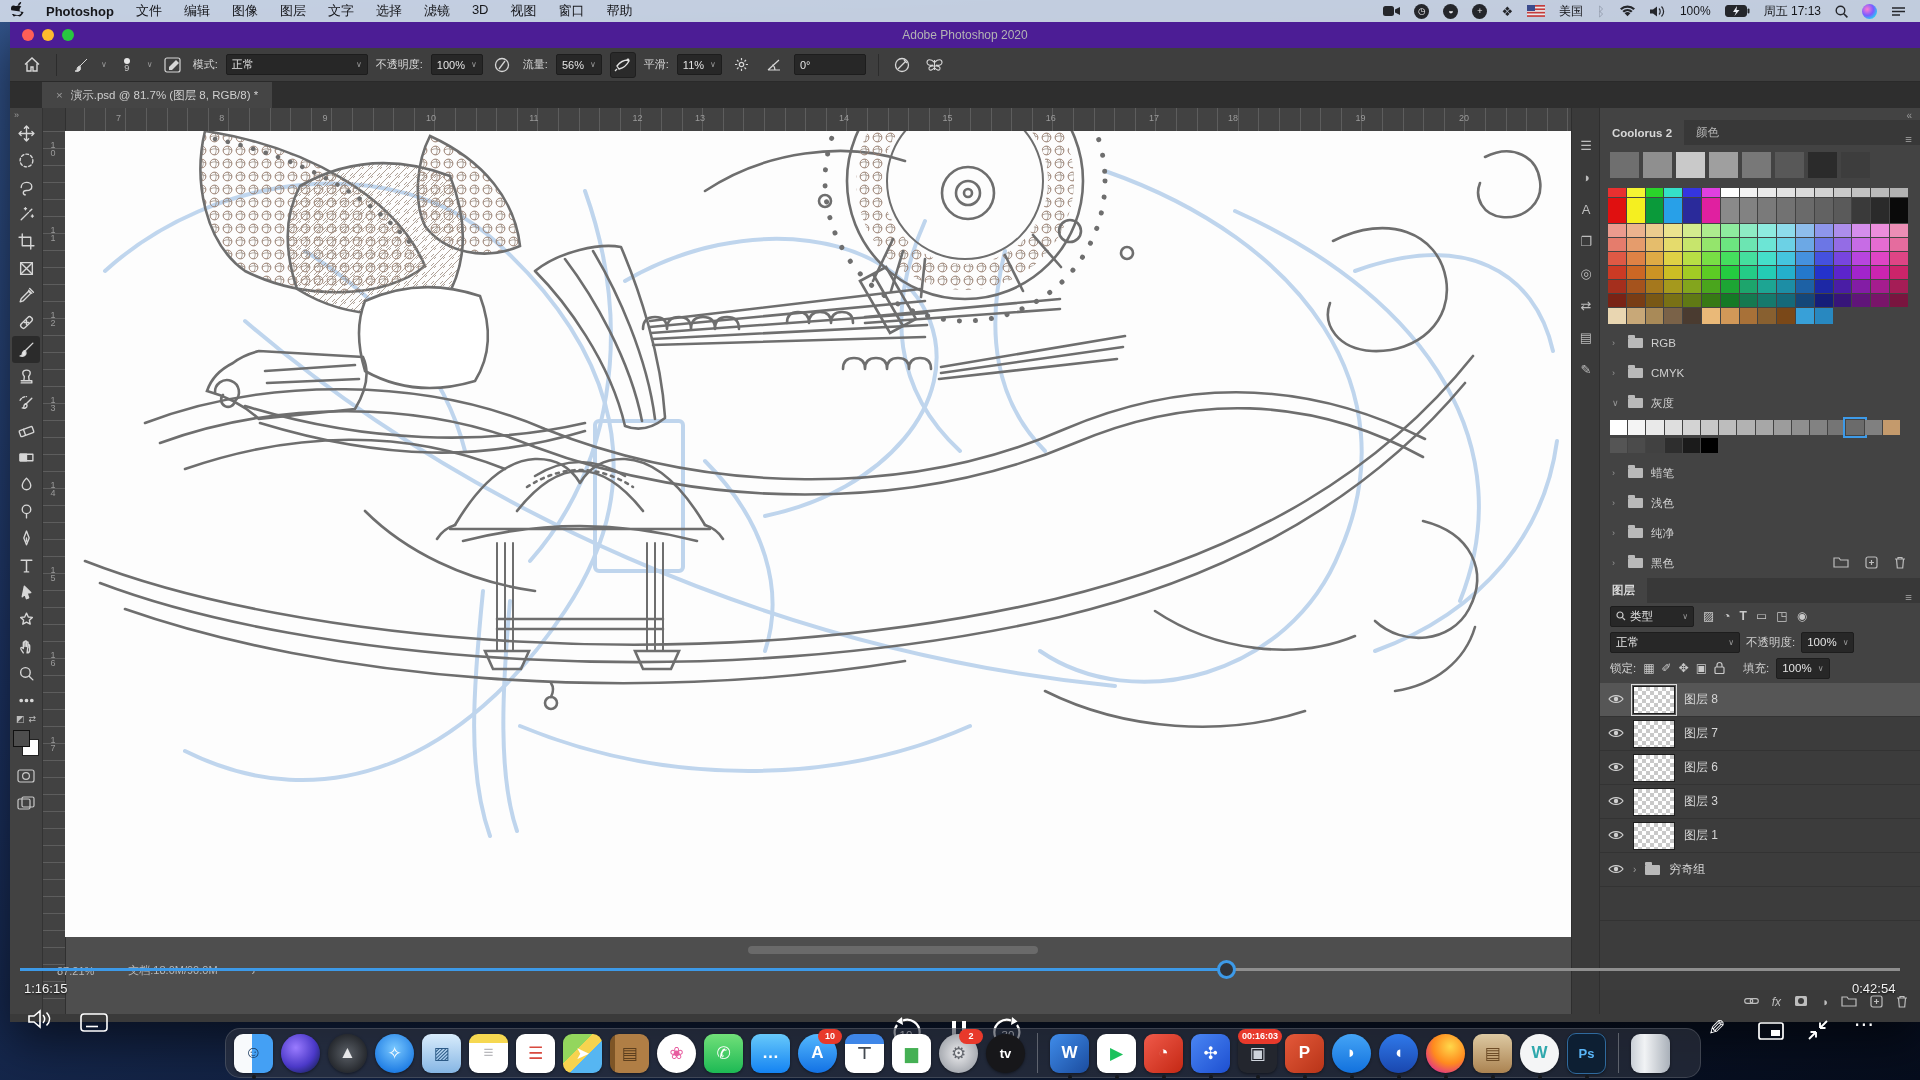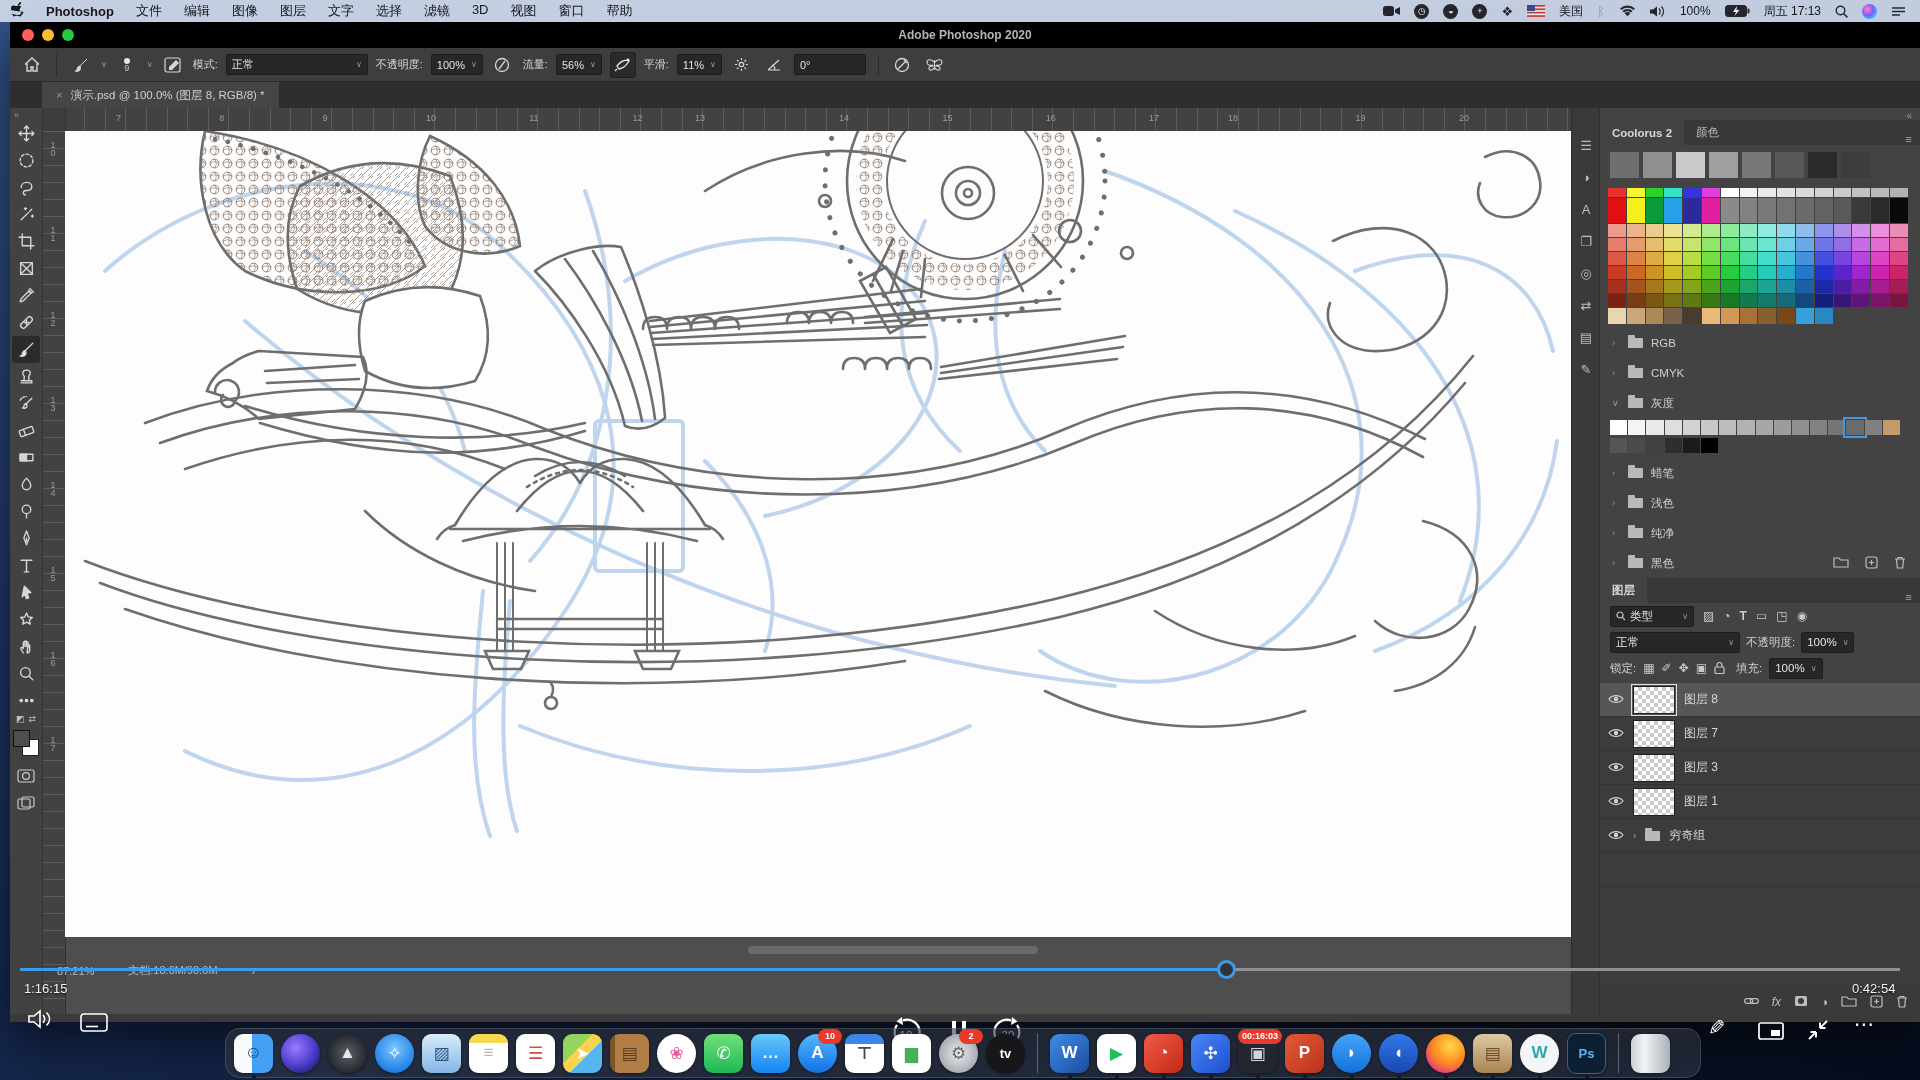--- a/index.html
+++ b/index.html
@@ -21,7 +21,7 @@
   
   #pswin{left:10px;top:22px;width:1910px;height:1000px;background:#3a3a3a;z-index:1;
     box-shadow:0 18px 48px rgba(0,0,0,.6);}
-  #titlebar{left:0;top:0;width:100%;height:26px;background:#000000;border-bottom:1px solid #2c2c2c;font-weight:bold;}
+  #titlebar{left:0;top:0;width:100%;height:26px;background:#4c1d95;border-bottom:1px solid #2c2c2c;}
   .tl{width:12px;height:12px;border-radius:50%;top:7px;}
   #title-text{width:100%;text-align:center;top:6px;font-size:12px;color:#b4b4b4;}
   #optionsbar{left:0;top:26px;width:100%;height:34px;background:#3e3e3e;border-bottom:1px solid #2a2a2a;

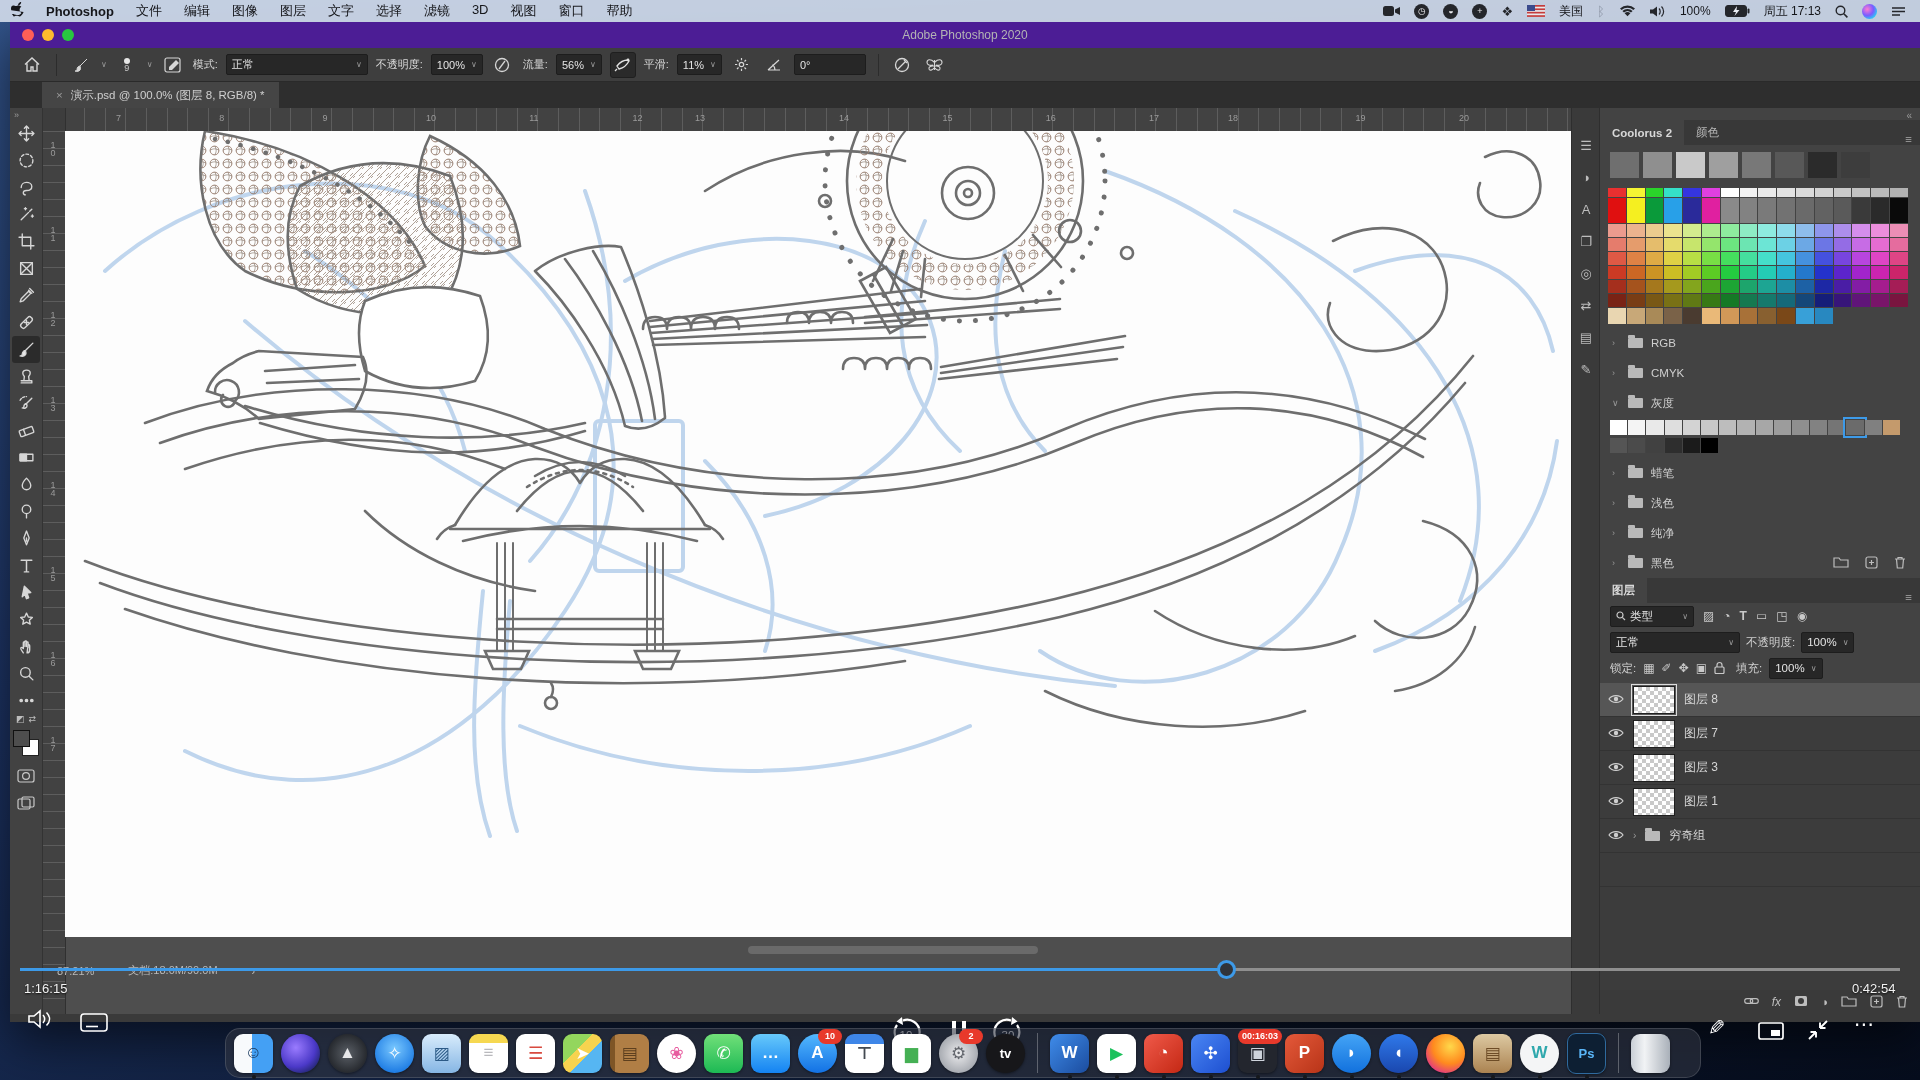--- a/index.html
+++ b/index.html
@@ -306,7 +306,7 @@
     <div id="tabbar" class="abs">
       <div id="doctab">
         <span class="closex">×</span>
-        <span>演示.psd @ 100.0% (图层 8, RGB/8) *</span>
+        <span>演示.psd @ 81.7% (图层 8, RGB/8) *</span>
       </div>
     </div>
 

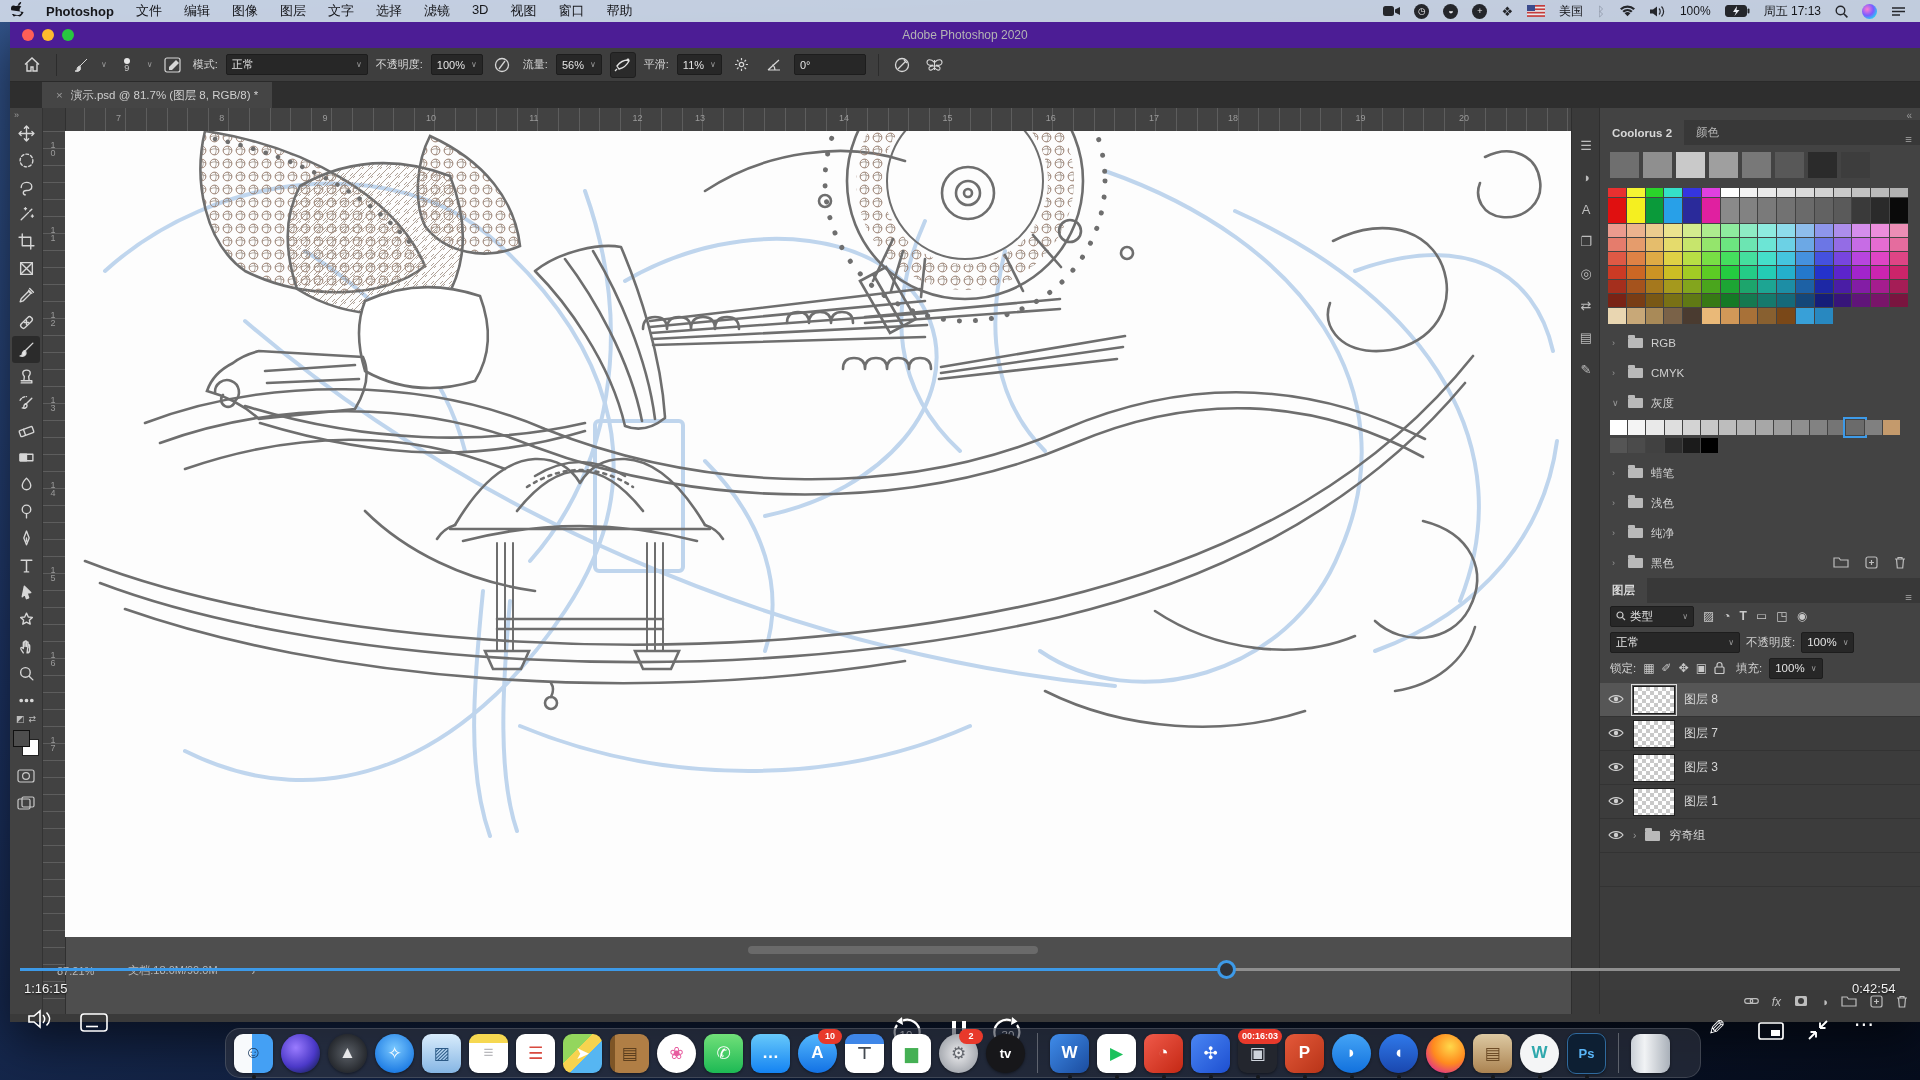--- a/index.html
+++ b/index.html
@@ -920,7 +920,7 @@
               <rect x="1" y="6" width="9" height="6.5" rx="1" fill="none" stroke="#c9c9c9" stroke-width="1.2"></rect>
               <path d="M3 6V4a2.5 2.5 0 0 1 5 0v2" fill="none" stroke="#c9c9c9" stroke-width="1.2"></path>
             </svg></span>
-        <span style="margin-left:4px;">填充:</span>
+        <span style="margin-left:11px;">填充:</span>
         <span class="ob-field">
           <span>100%</span>
             <span class="ob-caret">∨</span>

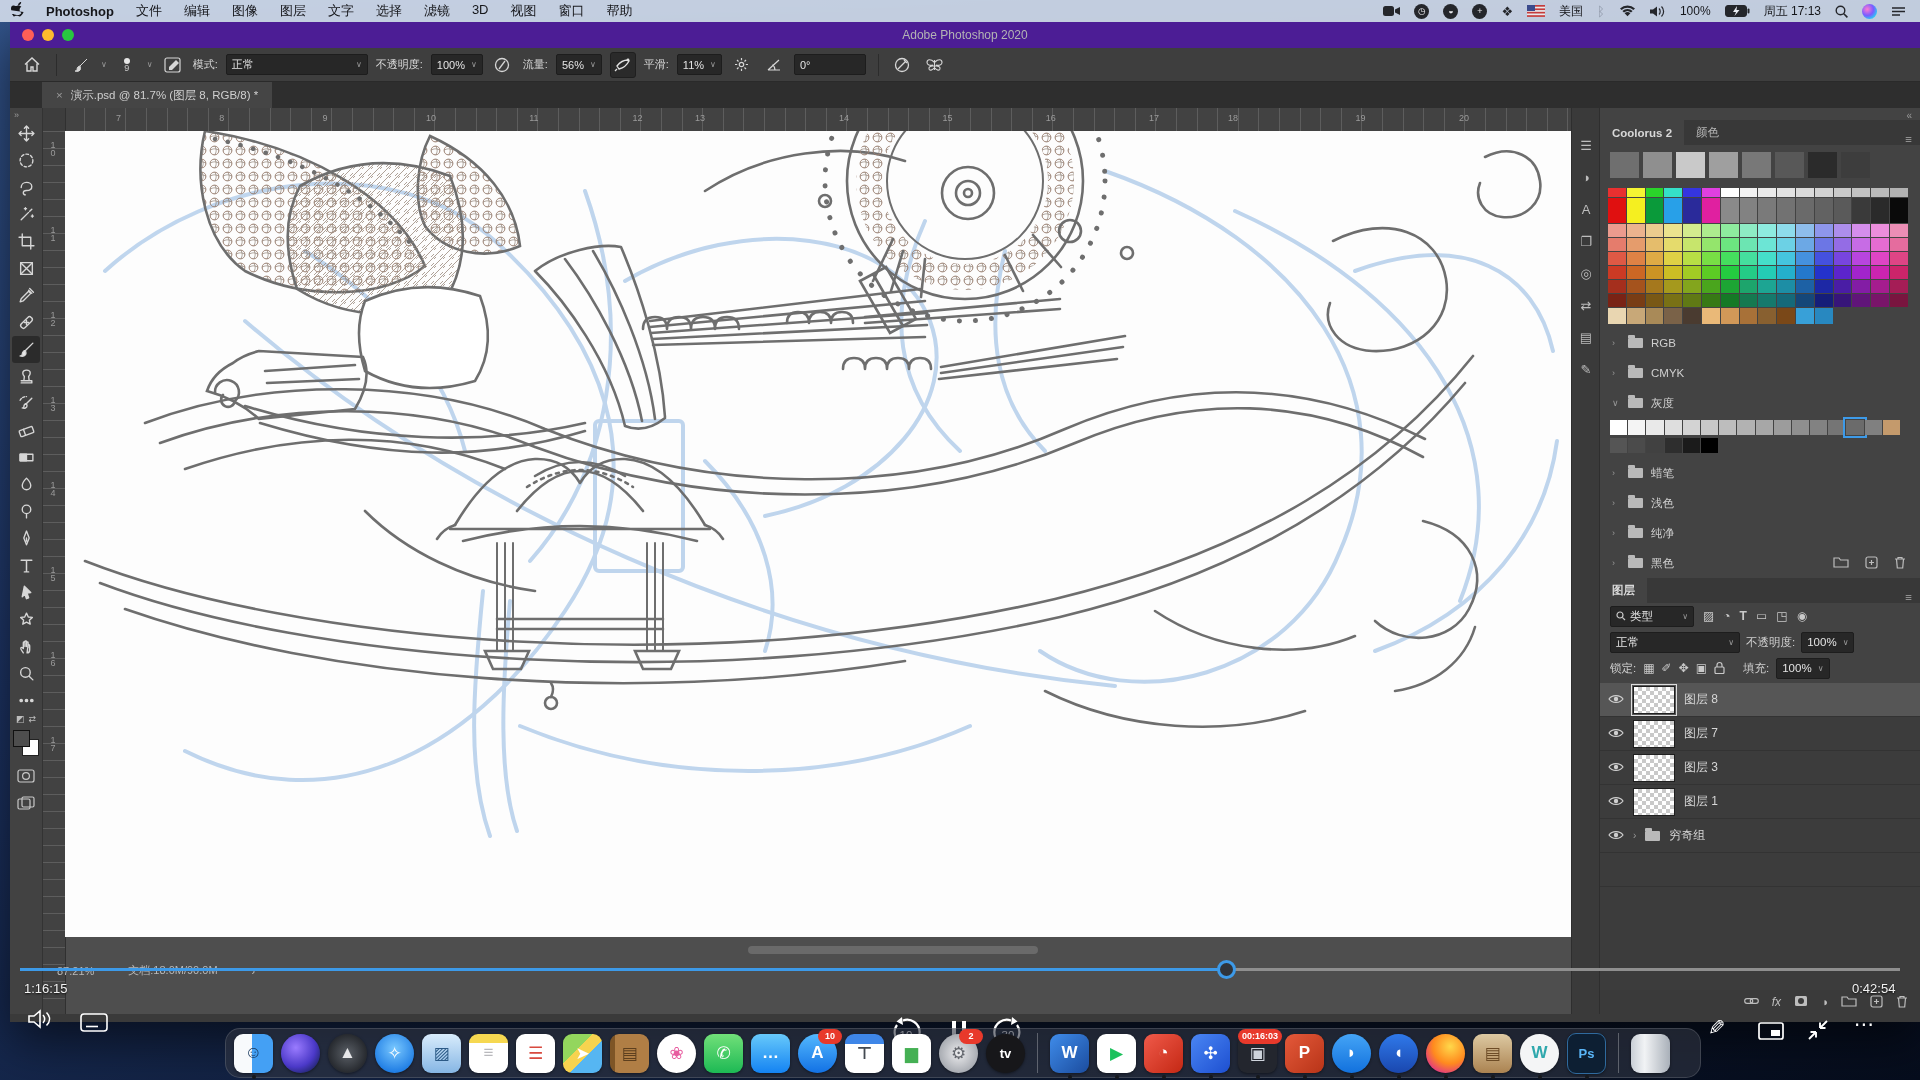--- a/index.html
+++ b/index.html
@@ -949,6 +949,14 @@
                 <circle cx="8" cy="6" r="2.2" fill="#cfcfcf"></circle>
               </svg></span>
             <span class="lthumb"></span>
+            <span class="lname">图层 6</span>
+          </div>
+          <div class="lrow">
+            <span><svg width="16" height="12" viewBox="0 0 16 12">
+                <path d="M1 6C4 1.5 12 1.5 15 6 12 10.5 4 10.5 1 6Z" fill="none" stroke="#cfcfcf" stroke-width="1.2"></path>
+                <circle cx="8" cy="6" r="2.2" fill="#cfcfcf"></circle>
+              </svg></span>
+            <span class="lthumb"></span>
             <span class="lname">图层 3</span>
           </div>
           <div class="lrow">

